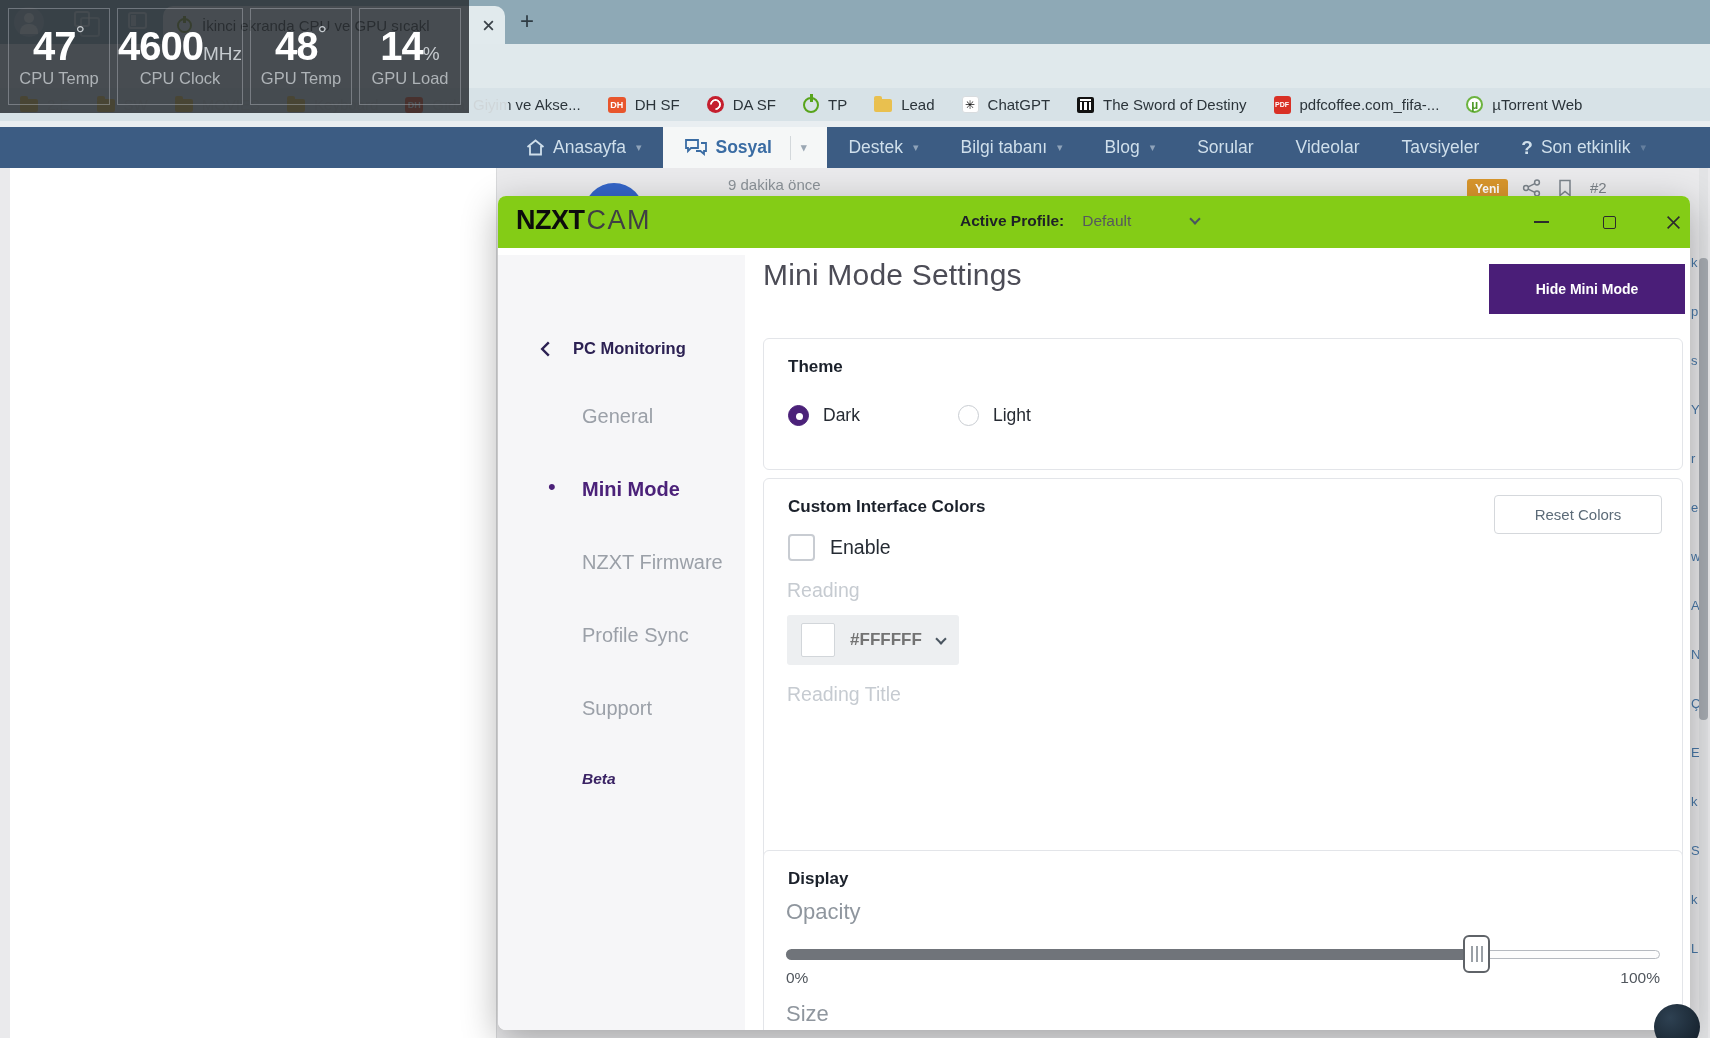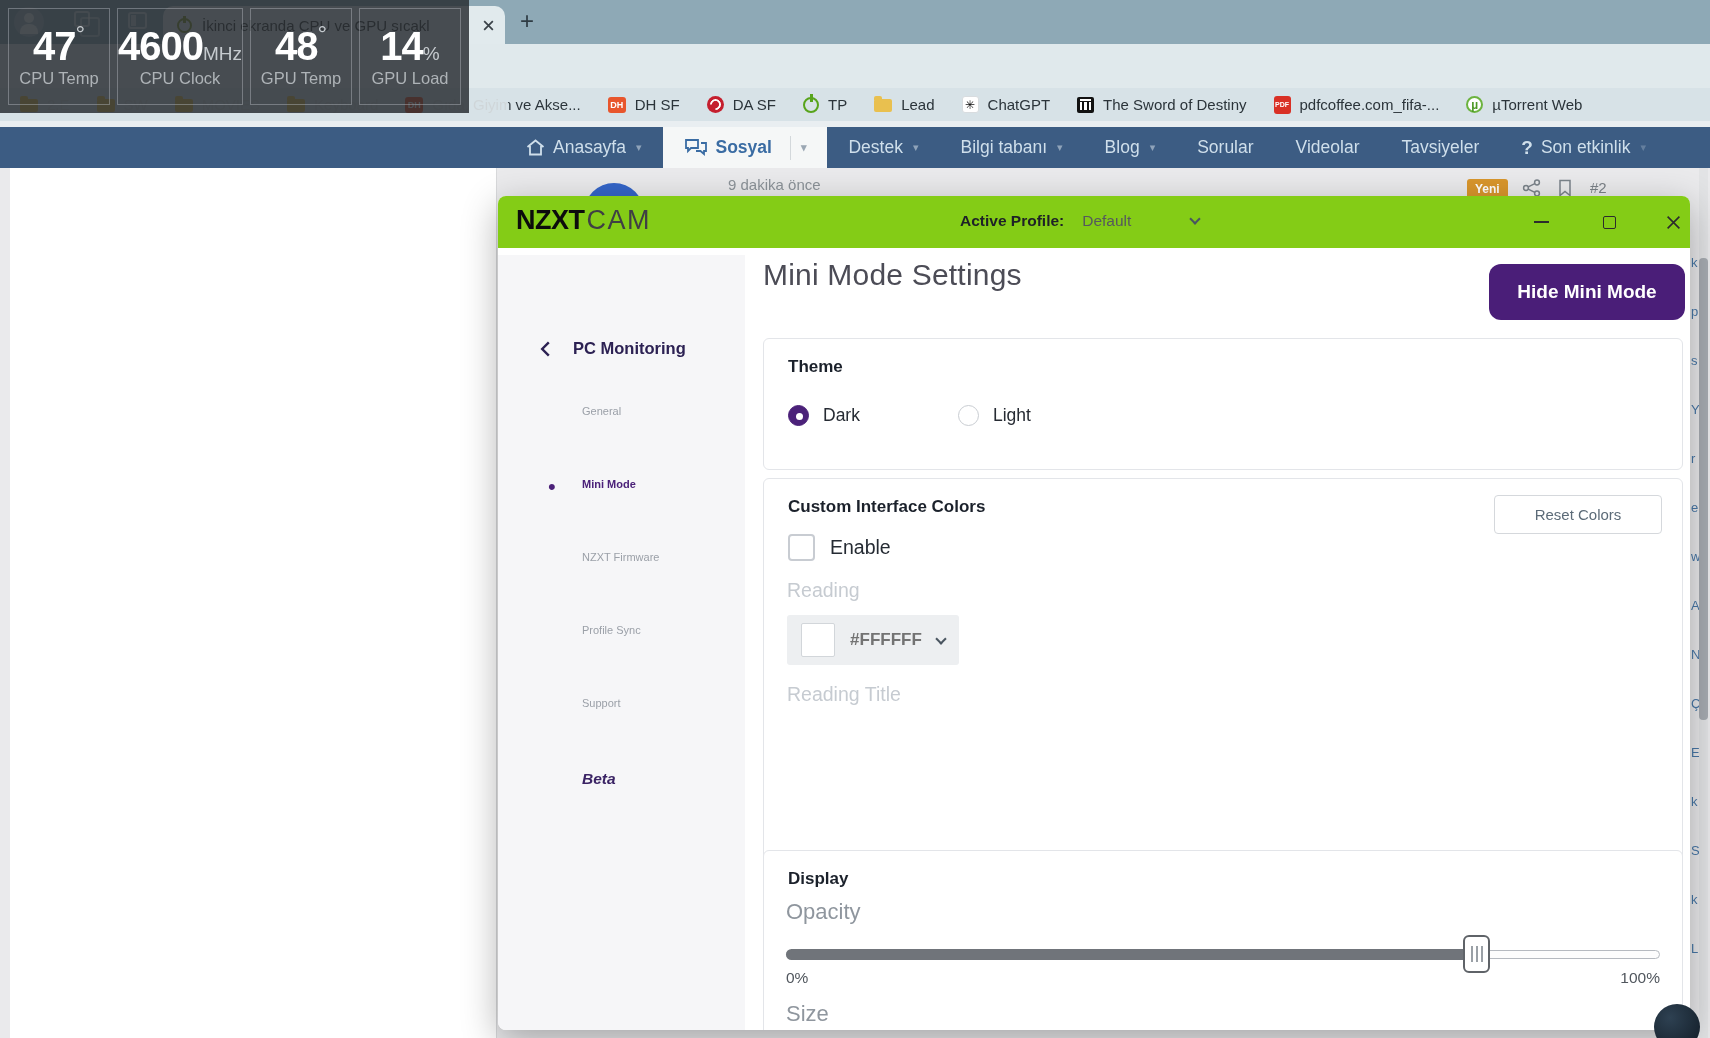--- a/index.html
+++ b/index.html
@@ -108,7 +108,7 @@
 
   .content { position:absolute; left:247px; top:52px; right:0; bottom:0; background:#fff; }
   .page-title { position:absolute; left:265px; top:62px; font-size:30px; font-weight:300; color:#4c4c56; letter-spacing:.2px; }
-  .hide-btn { position:absolute; left:991px; top:68px; width:196px; height:56px; background:#4a1e78; border-radius:12px; color:#fff; font-size:19px; font-weight:700; display:flex; align-items:center; justify-content:center; }
+  .hide-btn { position:absolute; left:991px; top:68px; width:196px; height:50px; background:#4a1e78; border-radius:0; color:#fff; font-size:14px; font-weight:700; display:flex; align-items:center; justify-content:center; }
   .scard { position:absolute; left:265px; width:920px; background:#fff; border:1px solid #e3e5e9; border-radius:6px; }
   .card-theme { top:142px; height:132px; }
   .card-colors { top:282px; height:382px; }

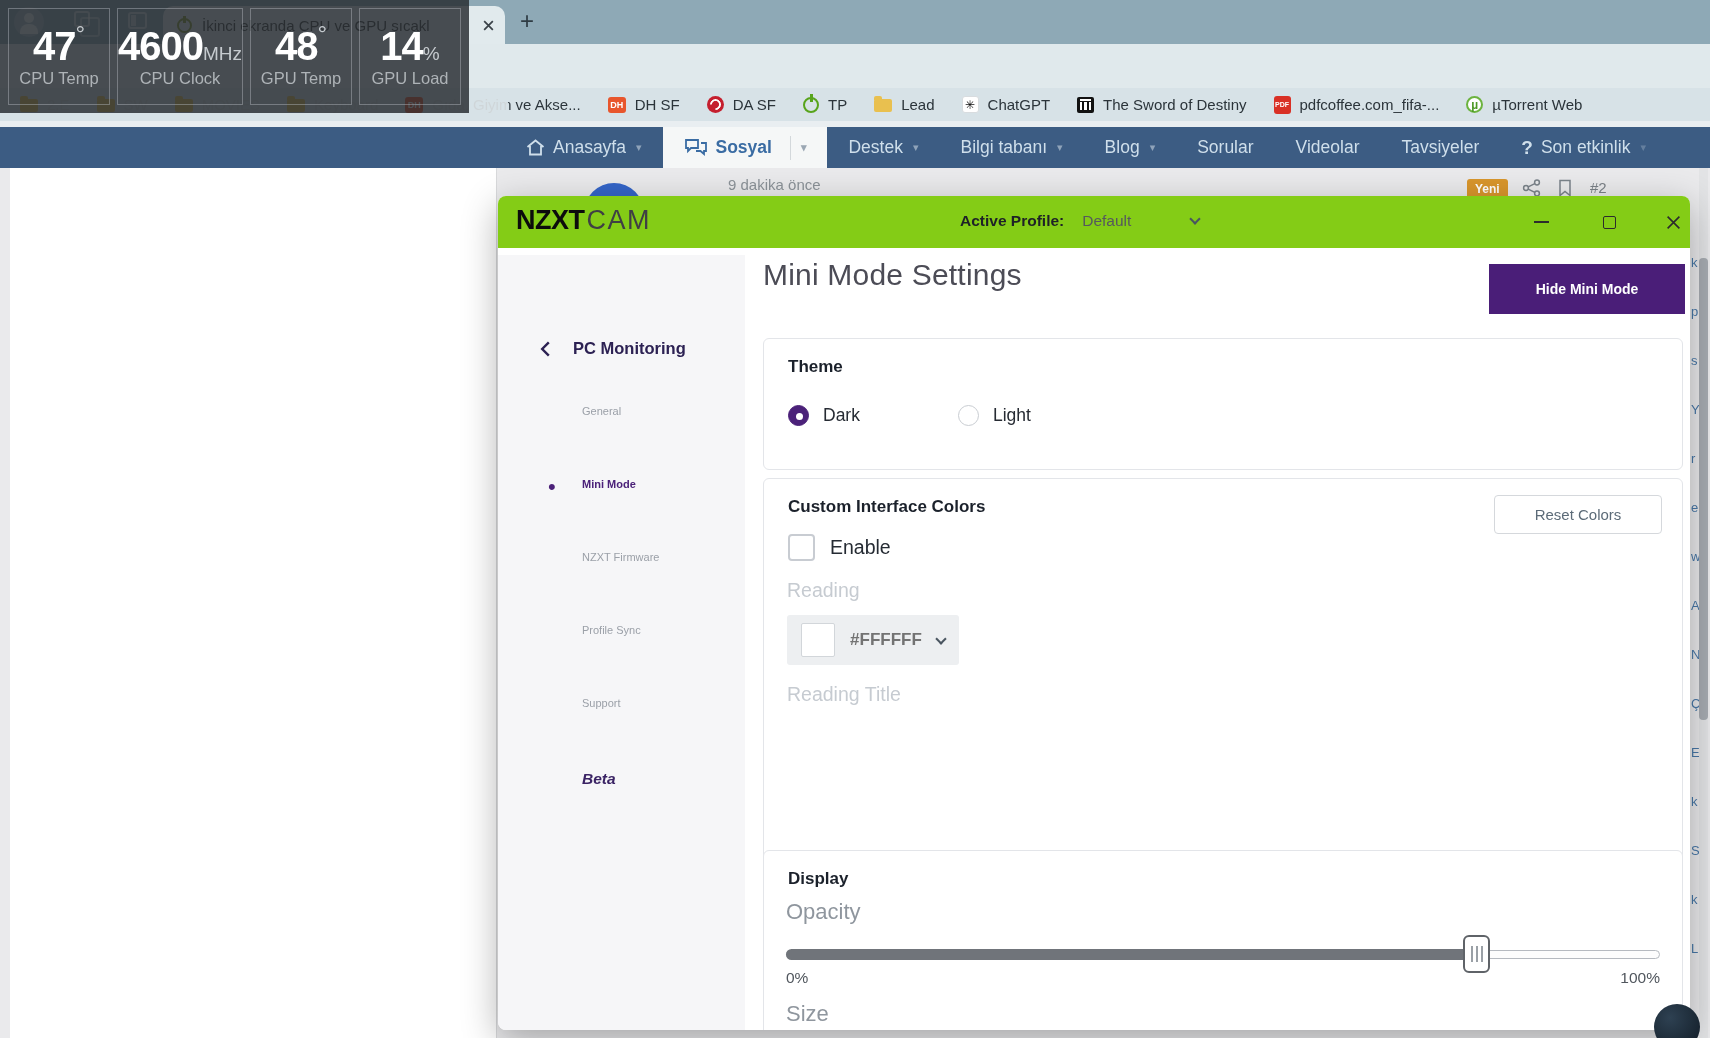--- a/index.html
+++ b/index.html
@@ -101,7 +101,7 @@
 
   .sidebar { position:absolute; left:0; top:59px; width:247px; height:782px; background:#f6f6f8; }
   .sb-back { position:absolute; left:42px; top:84px; display:flex; align-items:center; gap:22px; font-size:16.5px; font-weight:700; color:#2c2153; }
-  .sb-item { position:absolute; left:84px; font-size:11px; color:#9ba0a8; white-space:nowrap; }
+  .sb-item { position:absolute; left:84px; font-size:20px; color:#9ba0a8; white-space:nowrap; }
   .sb-item.on { color:#4b2179; font-weight:700; }
   .sb-bullet { position:absolute; left:50px; top:219px; color:#4b2179; font-size:22px; }
   .sb-item.beta { font-style:italic; font-weight:700; color:#3a2364; font-size:15.5px; }

